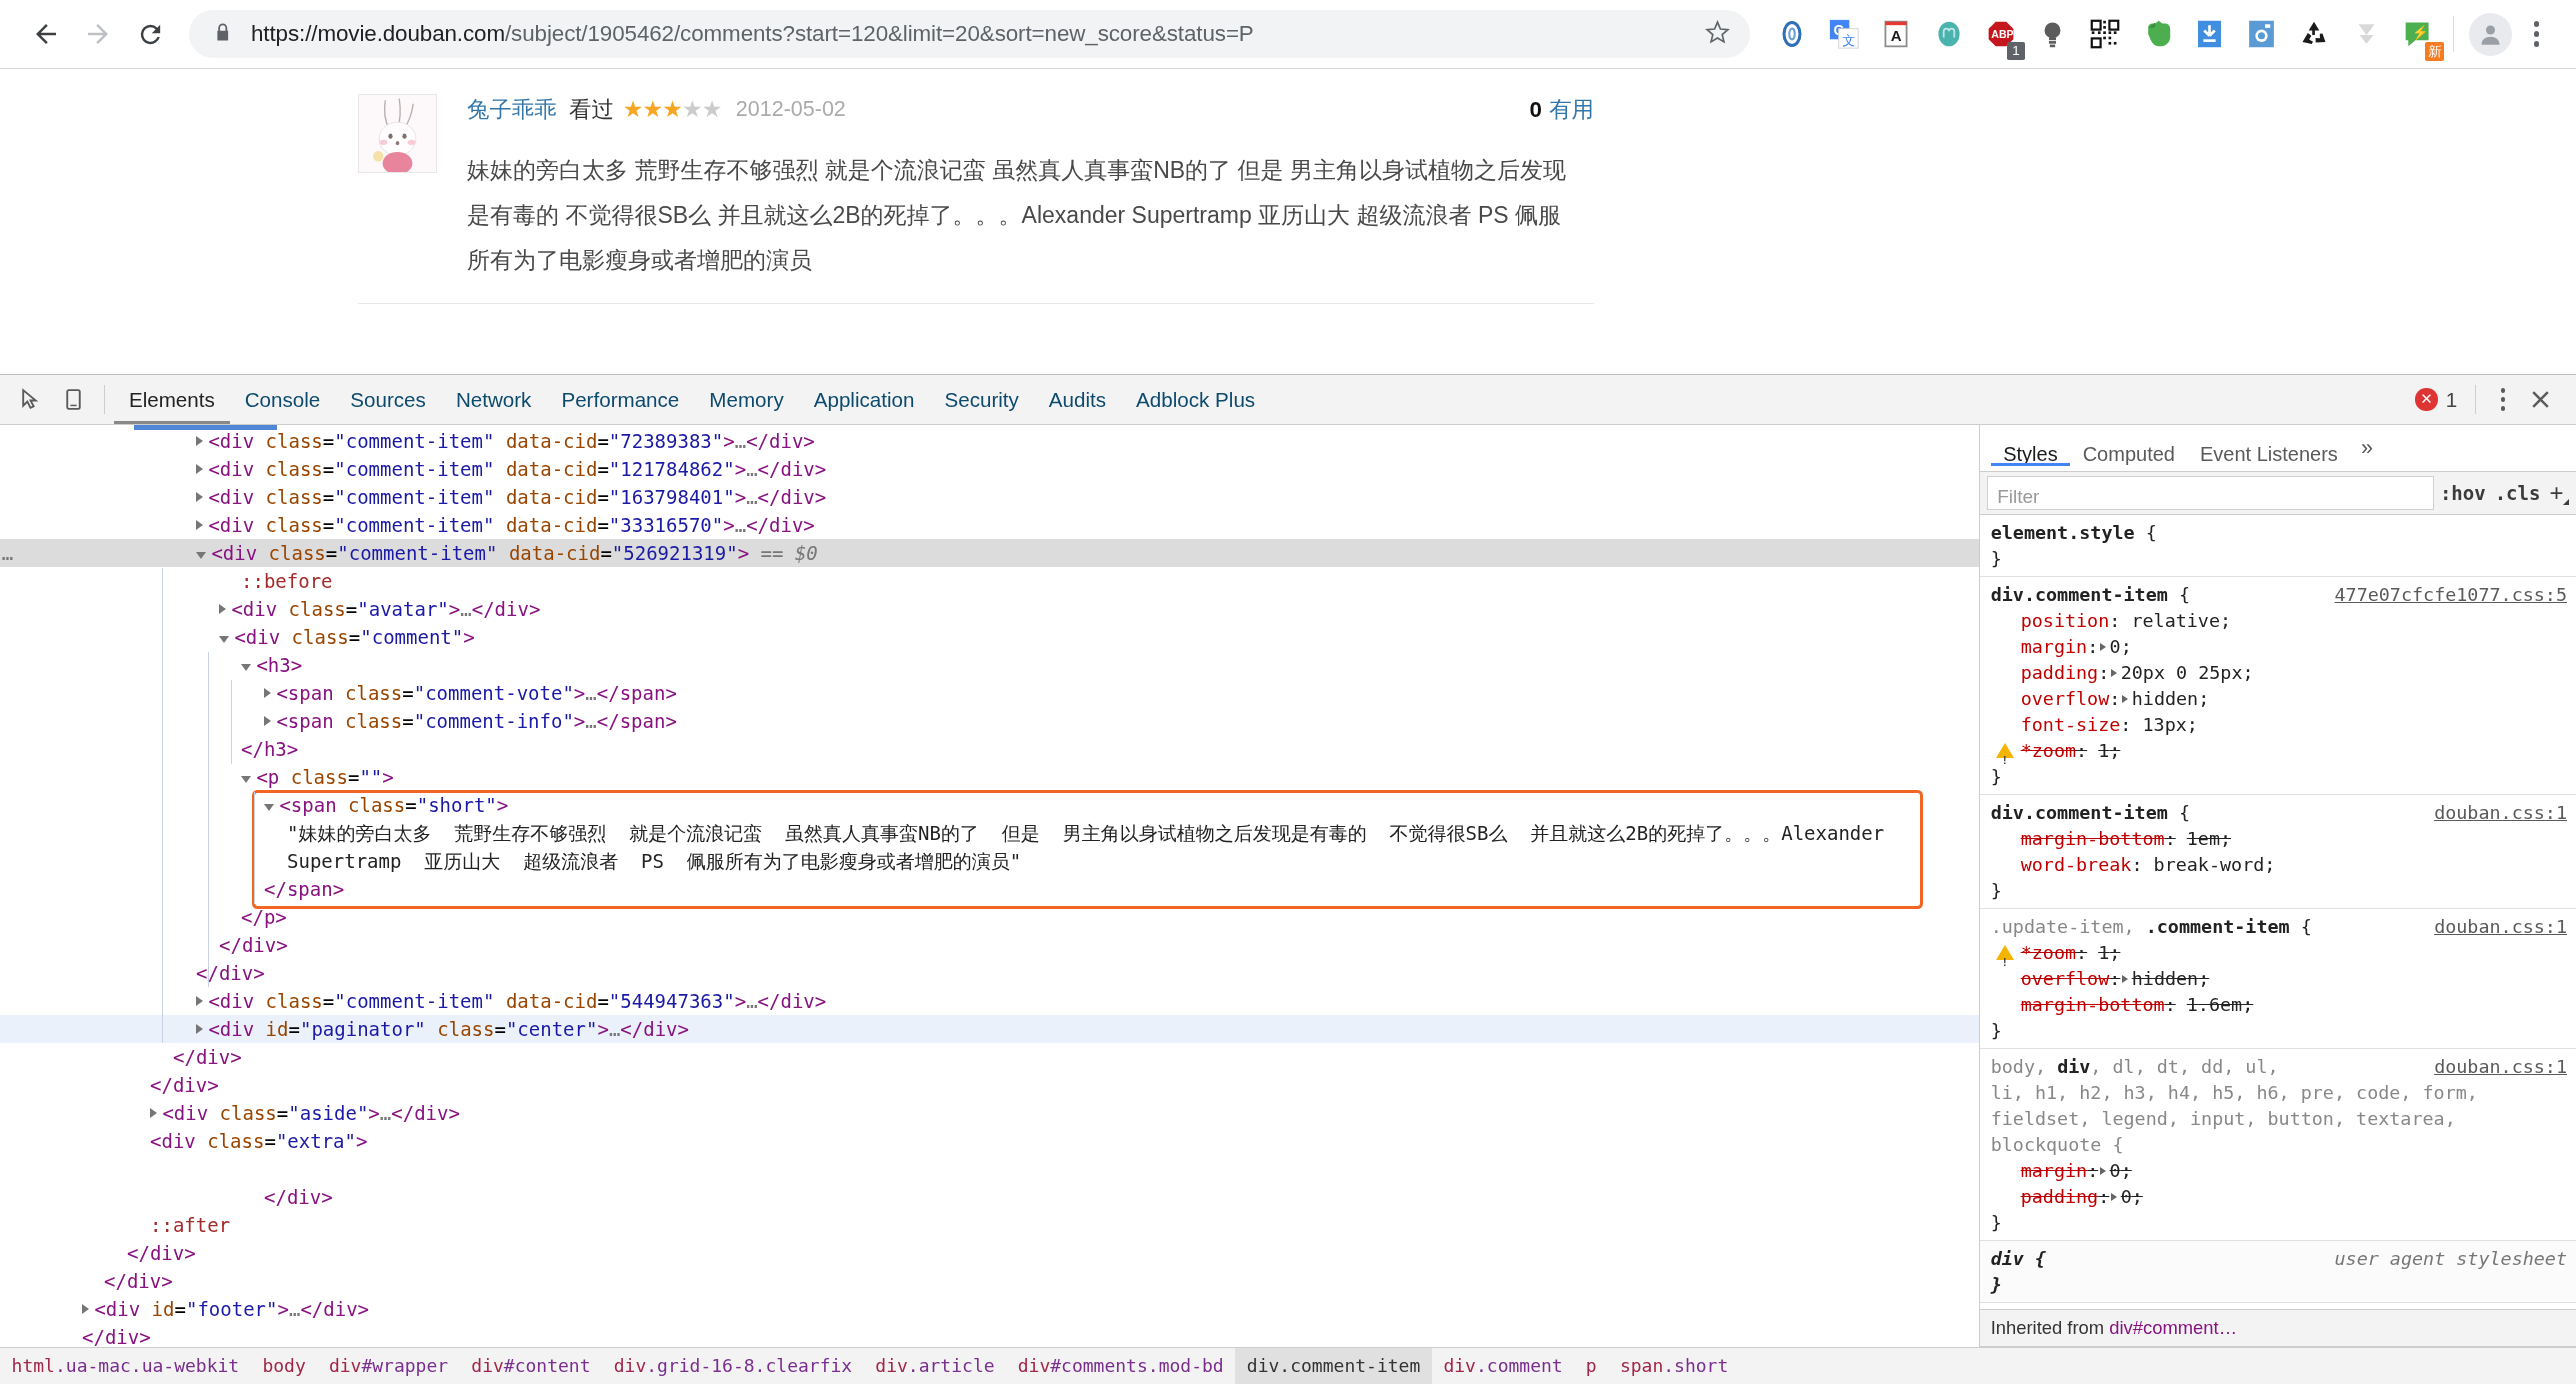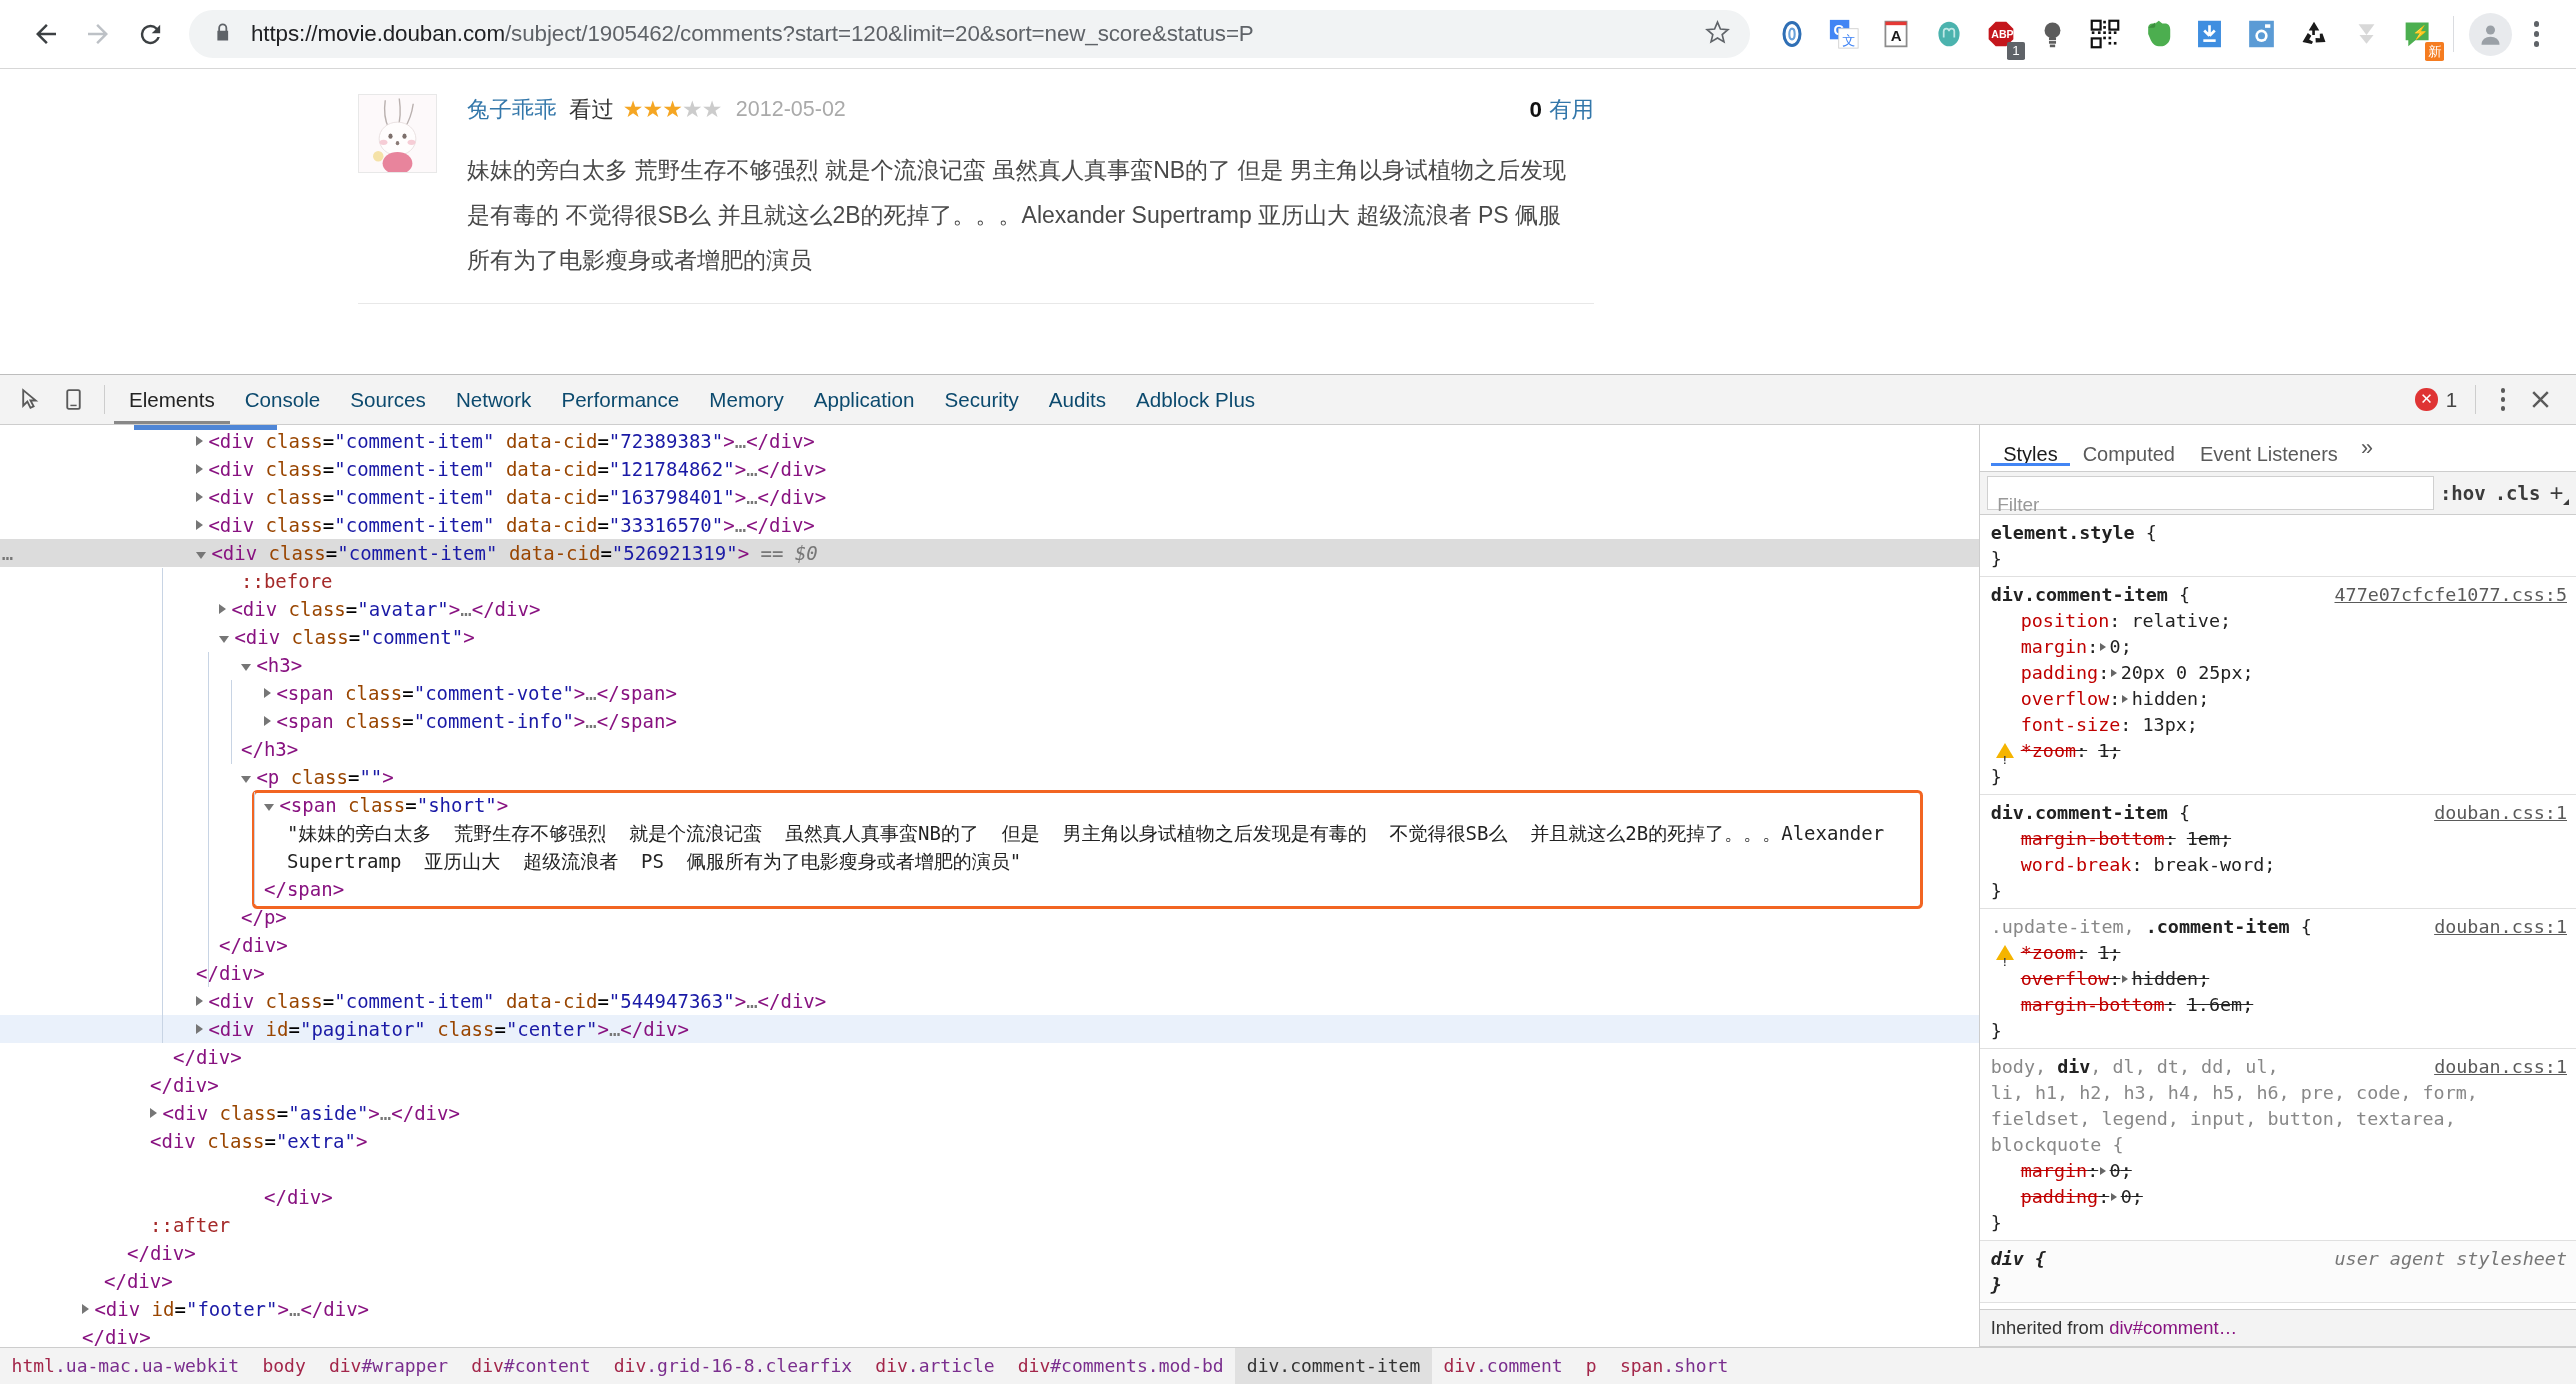--- a/index.html
+++ b/index.html
@@ -322,7 +322,7 @@
     border: 0.9px solid #d0d0d0;
     font-size: 19px;
     color: #999;
-    padding: 12px 9px;
+    padding: 4px 9px;
     line-height: 32px;
     min-width: 0;
   }

